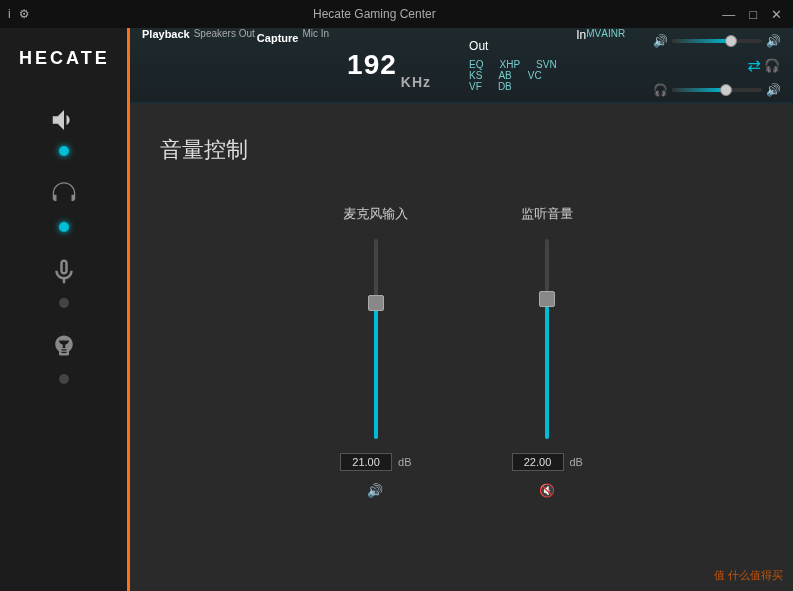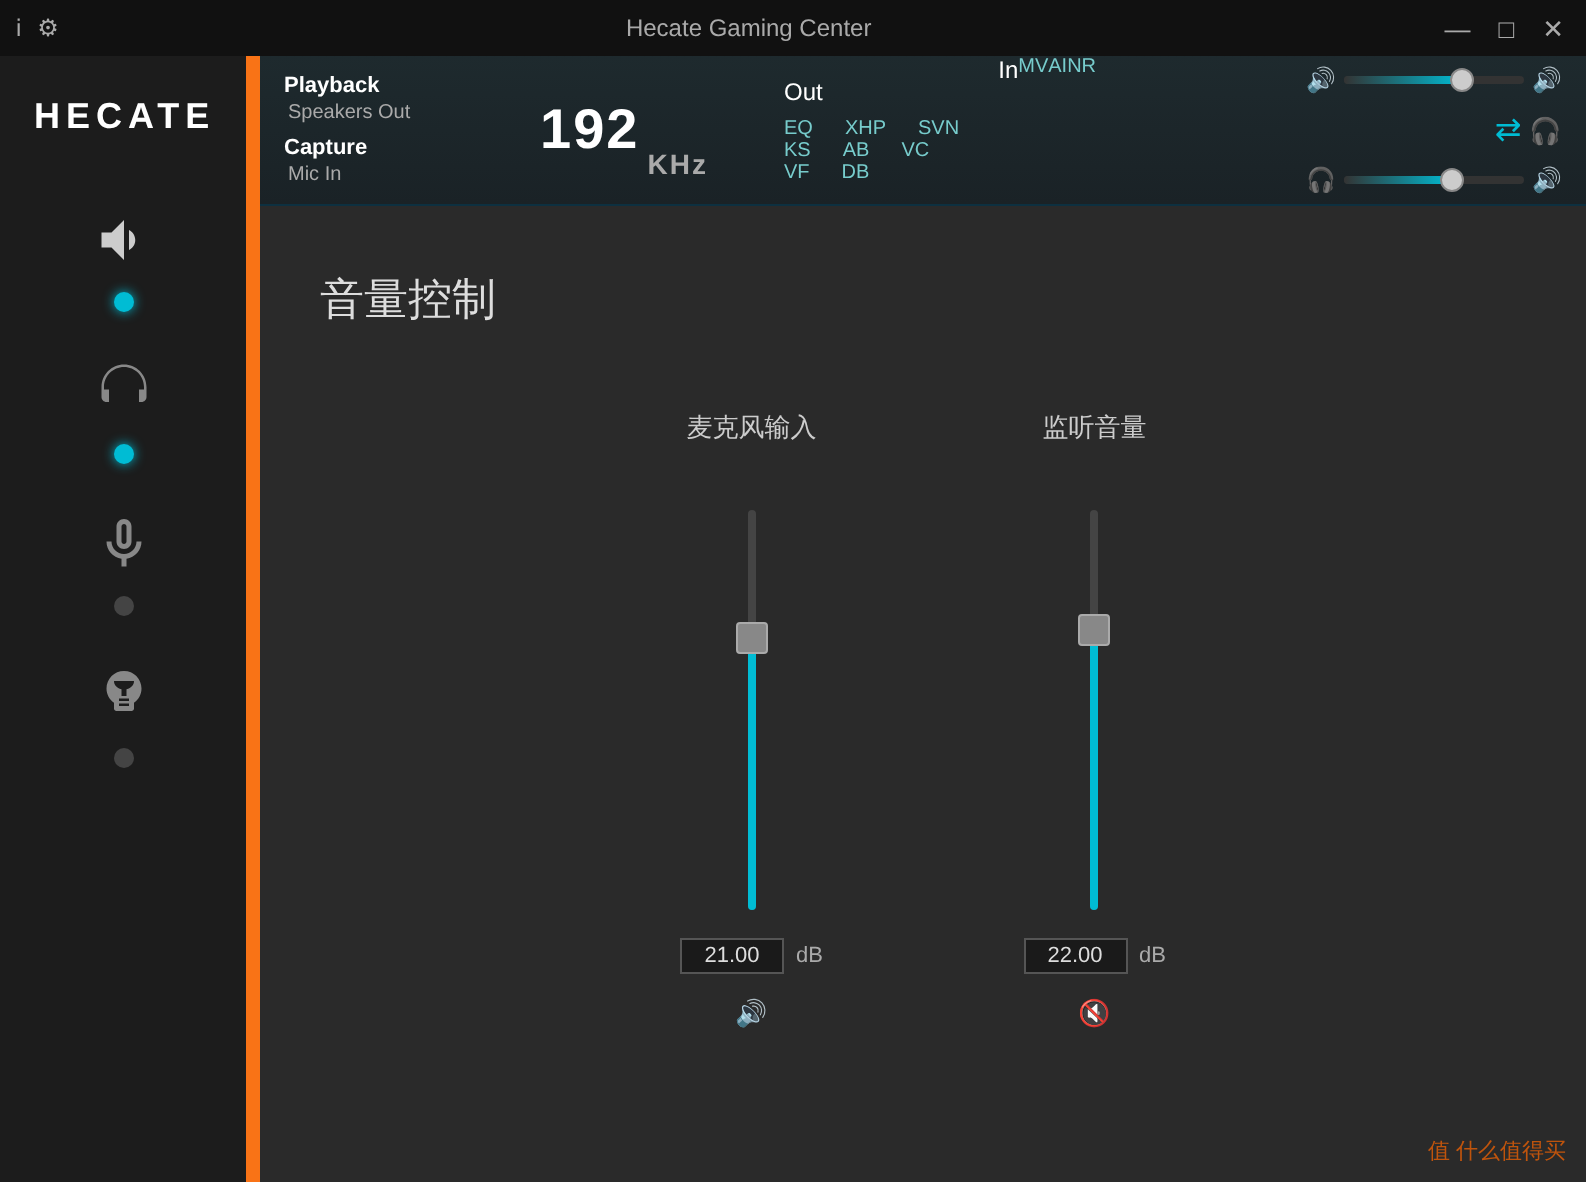--- a/index.html
+++ b/index.html
@@ -132,8 +132,8 @@
 
     .nav-left {
       display: flex;
-      flex-direction: column;
-      justify-content: center;
+      flex-direction: row;
+      justify-content: flex-end;
       min-width: 110px;
       font-size: 11px;
       gap: 2px;

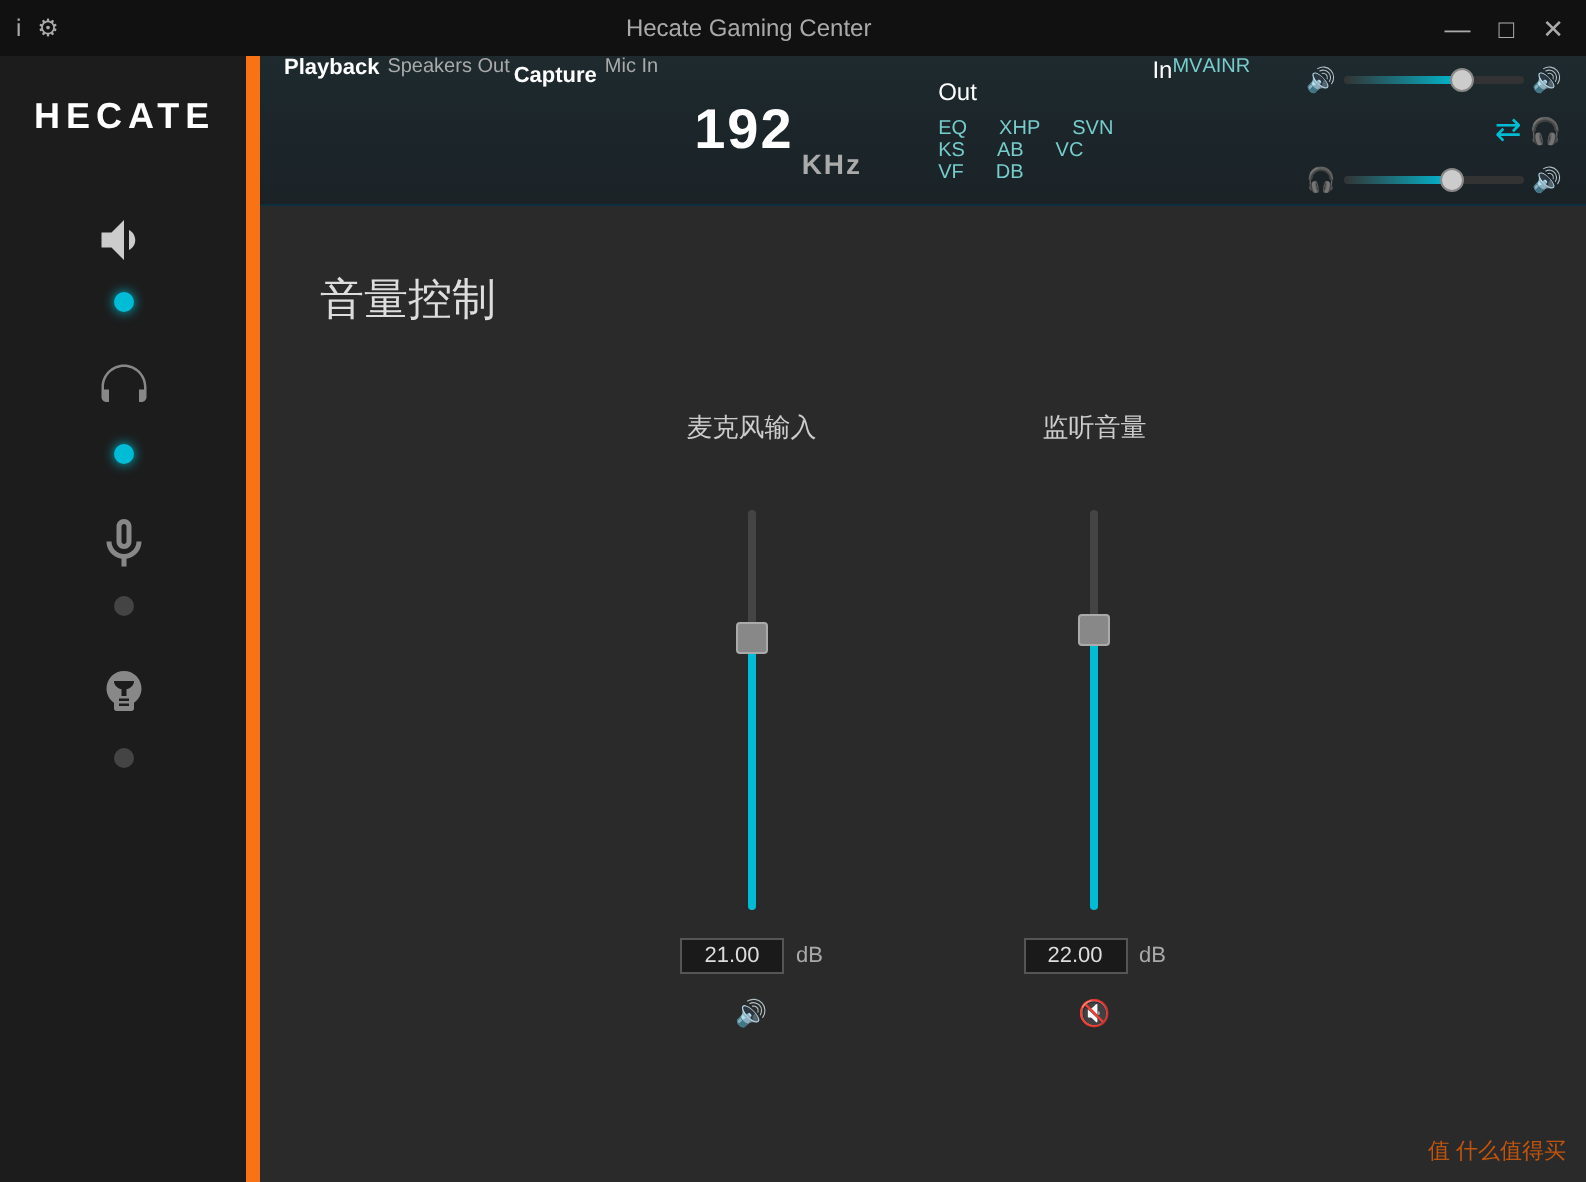--- a/index.html
+++ b/index.html
@@ -62,7 +62,7 @@
       flex-direction: column;
       align-items: center;
       padding-top: 10px;
-      border-right: 7px solid #f97316;
+      border-right: 3px solid #f97316;
     }
 
     .logo {

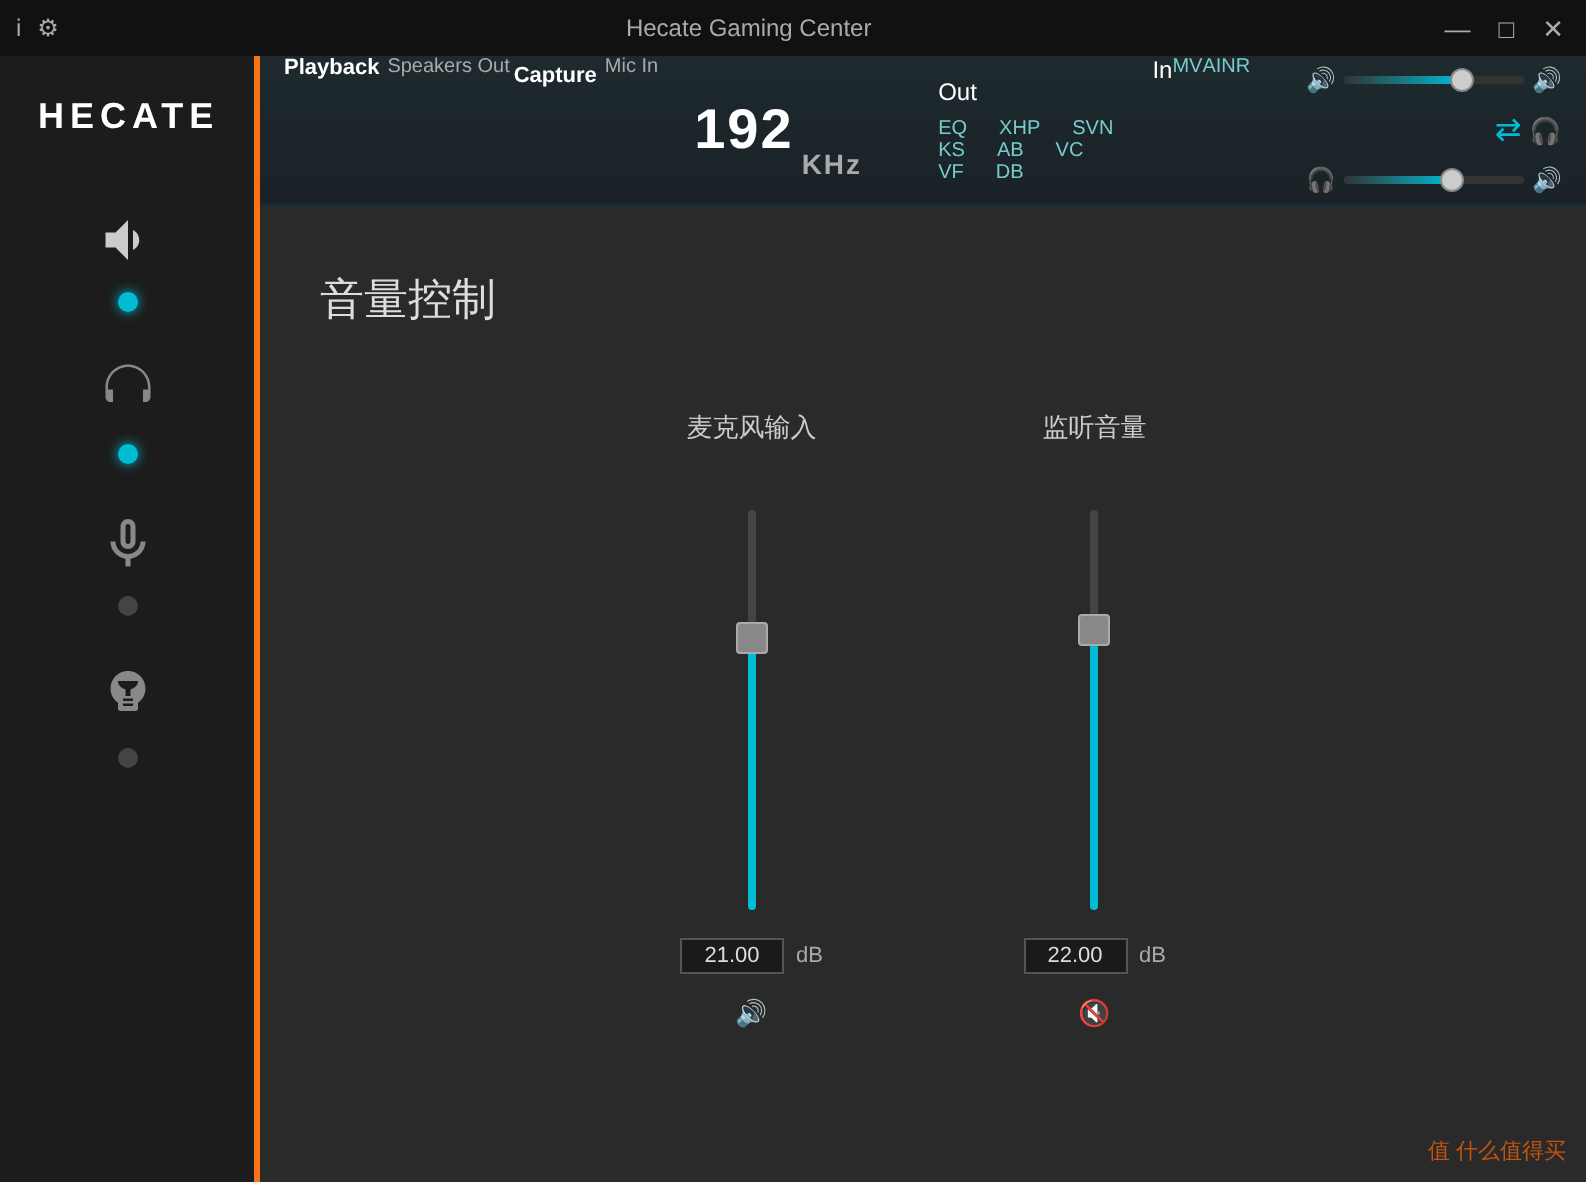--- a/index.html
+++ b/index.html
@@ -291,7 +291,7 @@
     .slider-label {
       font-size: 13px;
       color: #ccc;
-      margin-bottom: 24px;
+      margin-bottom: 8px;
       text-align: center;
     }
 

